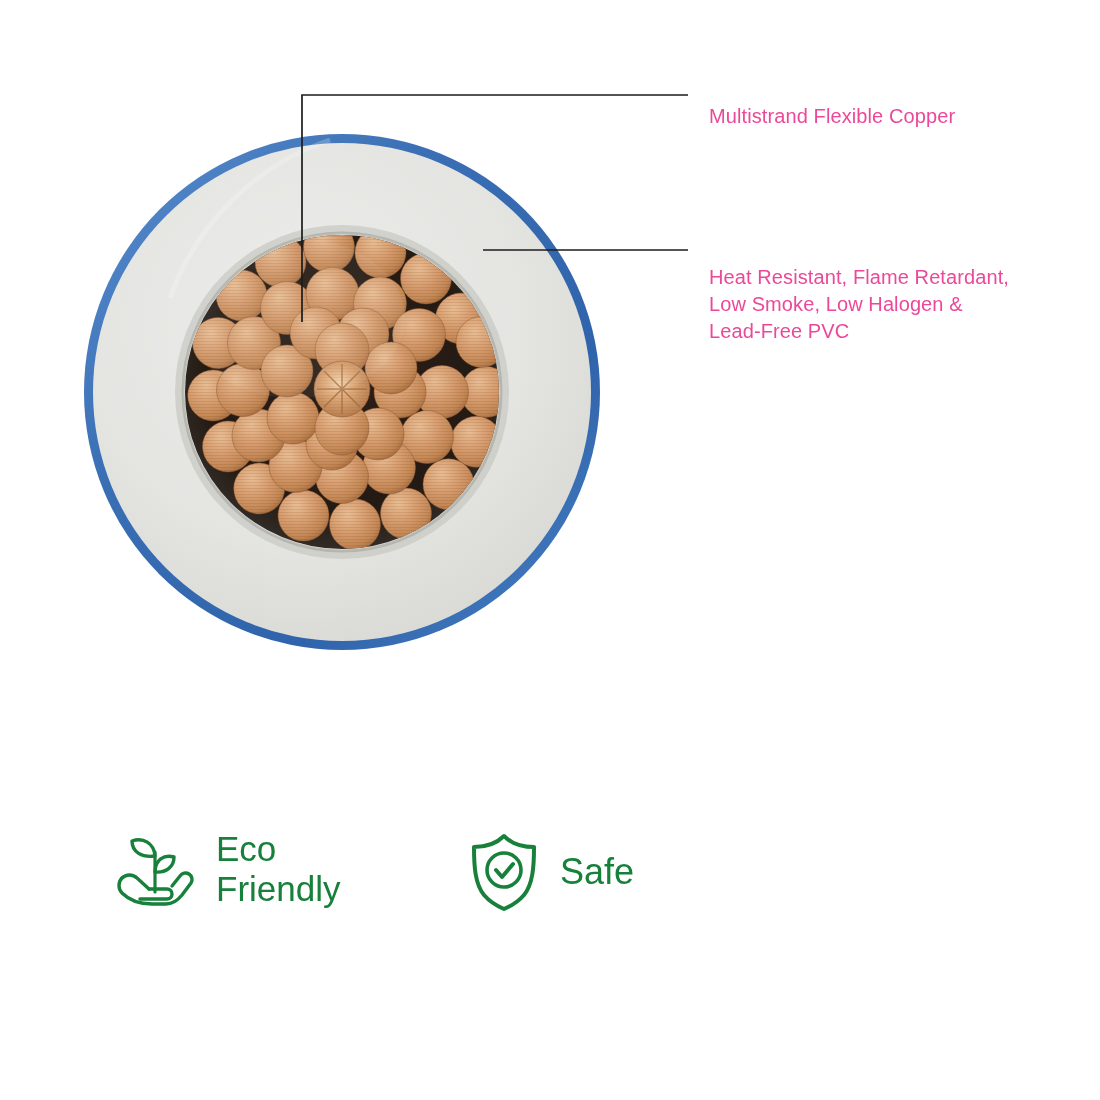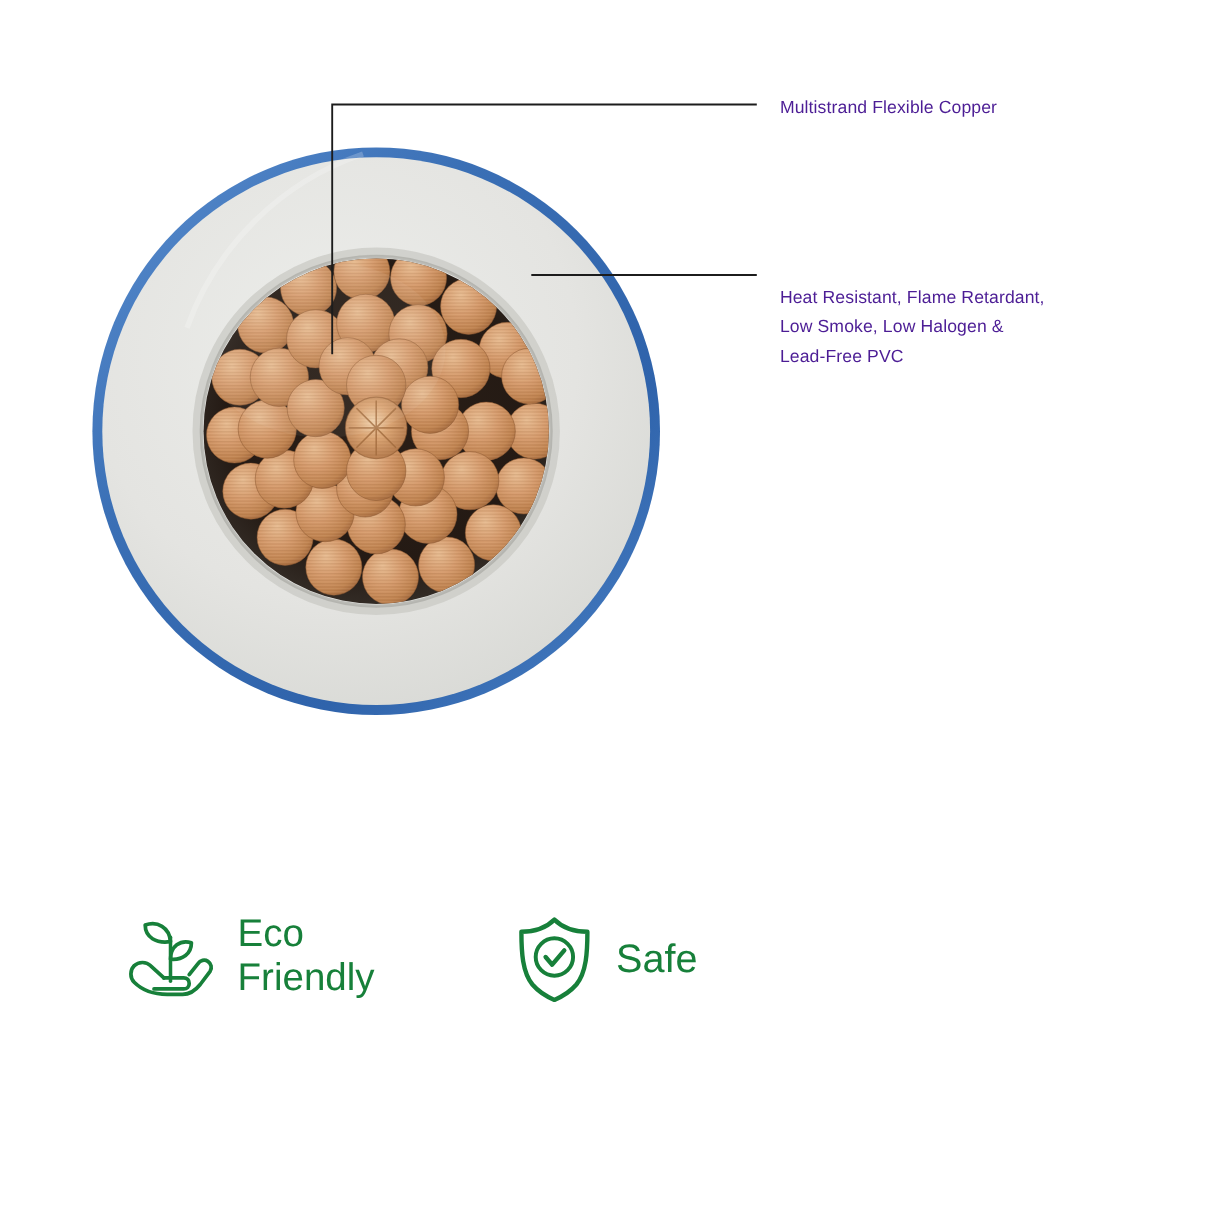--- a/index.html
+++ b/index.html
@@ -35,11 +35,12 @@
   
   .callout {
     position: absolute;
-    color: #4c1d95;
-    font-size: 16px;
+    color: #ec4899;
+    font-size: 20px;
     line-height: 27px;
     letter-spacing: 0.1px;
     white-space: pre-line;
+    margin-top: 18px;
   }
   .callout-copper {
     left: 709px;

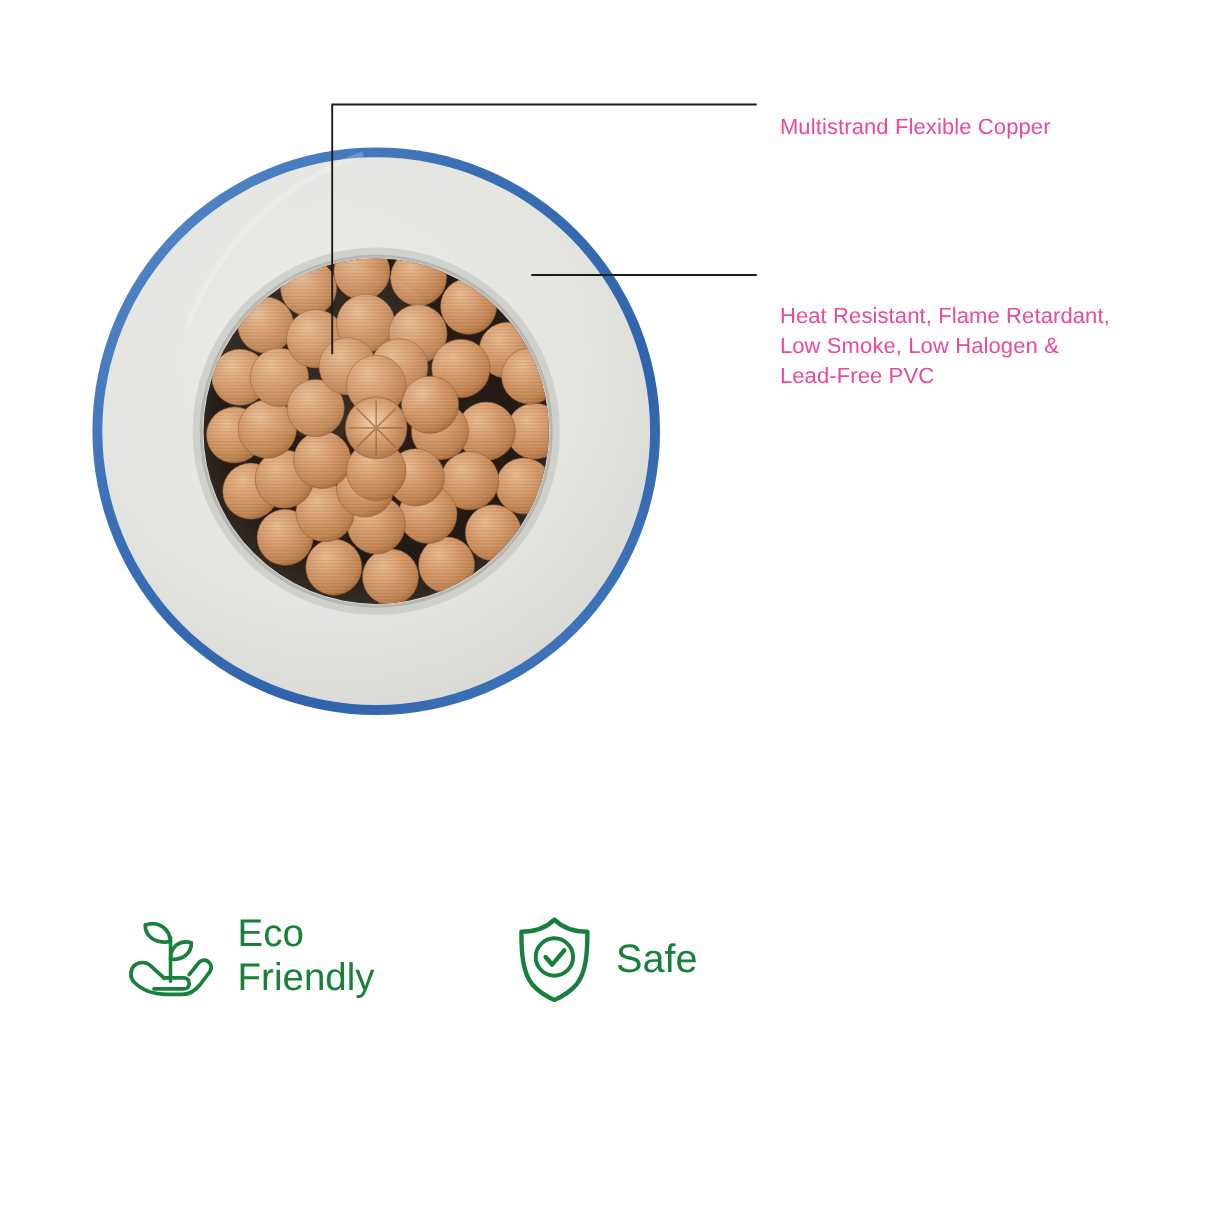--- a/index.html
+++ b/index.html
@@ -48,7 +48,7 @@
   }
   .callout-pvc {
     left: 709px;
-    top: 257px;
+    top: 246px;
   }
 
   

